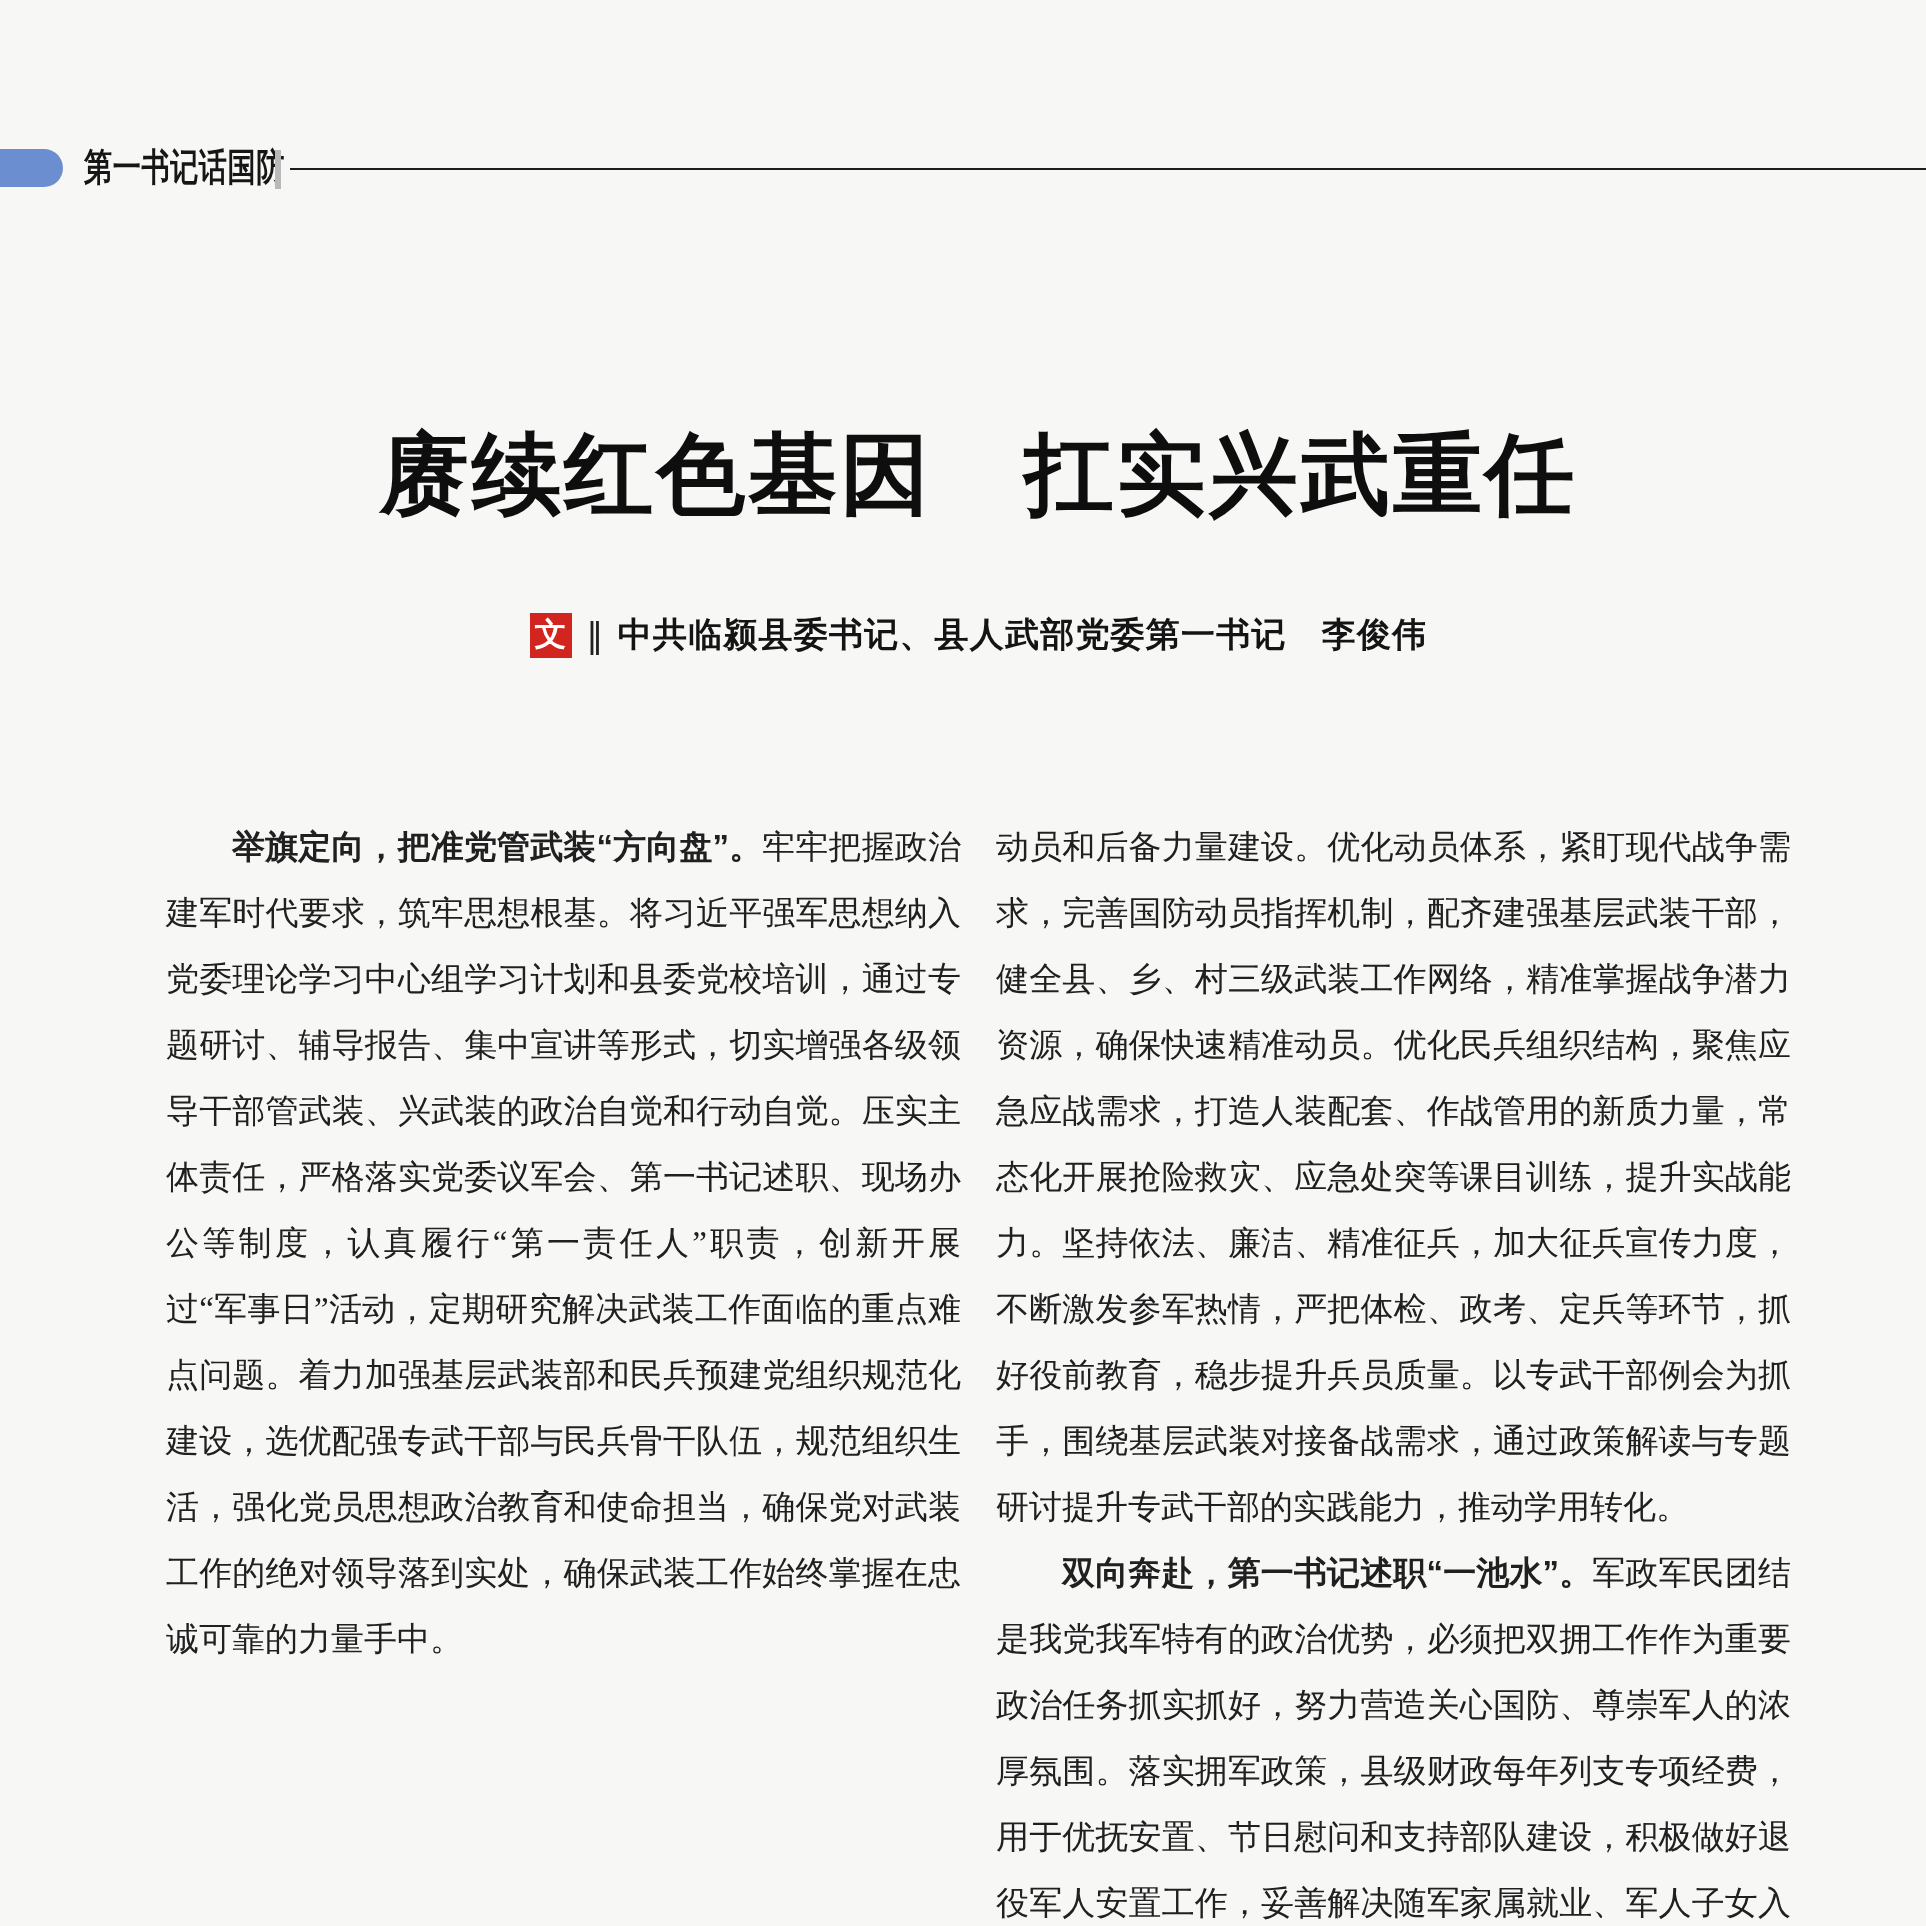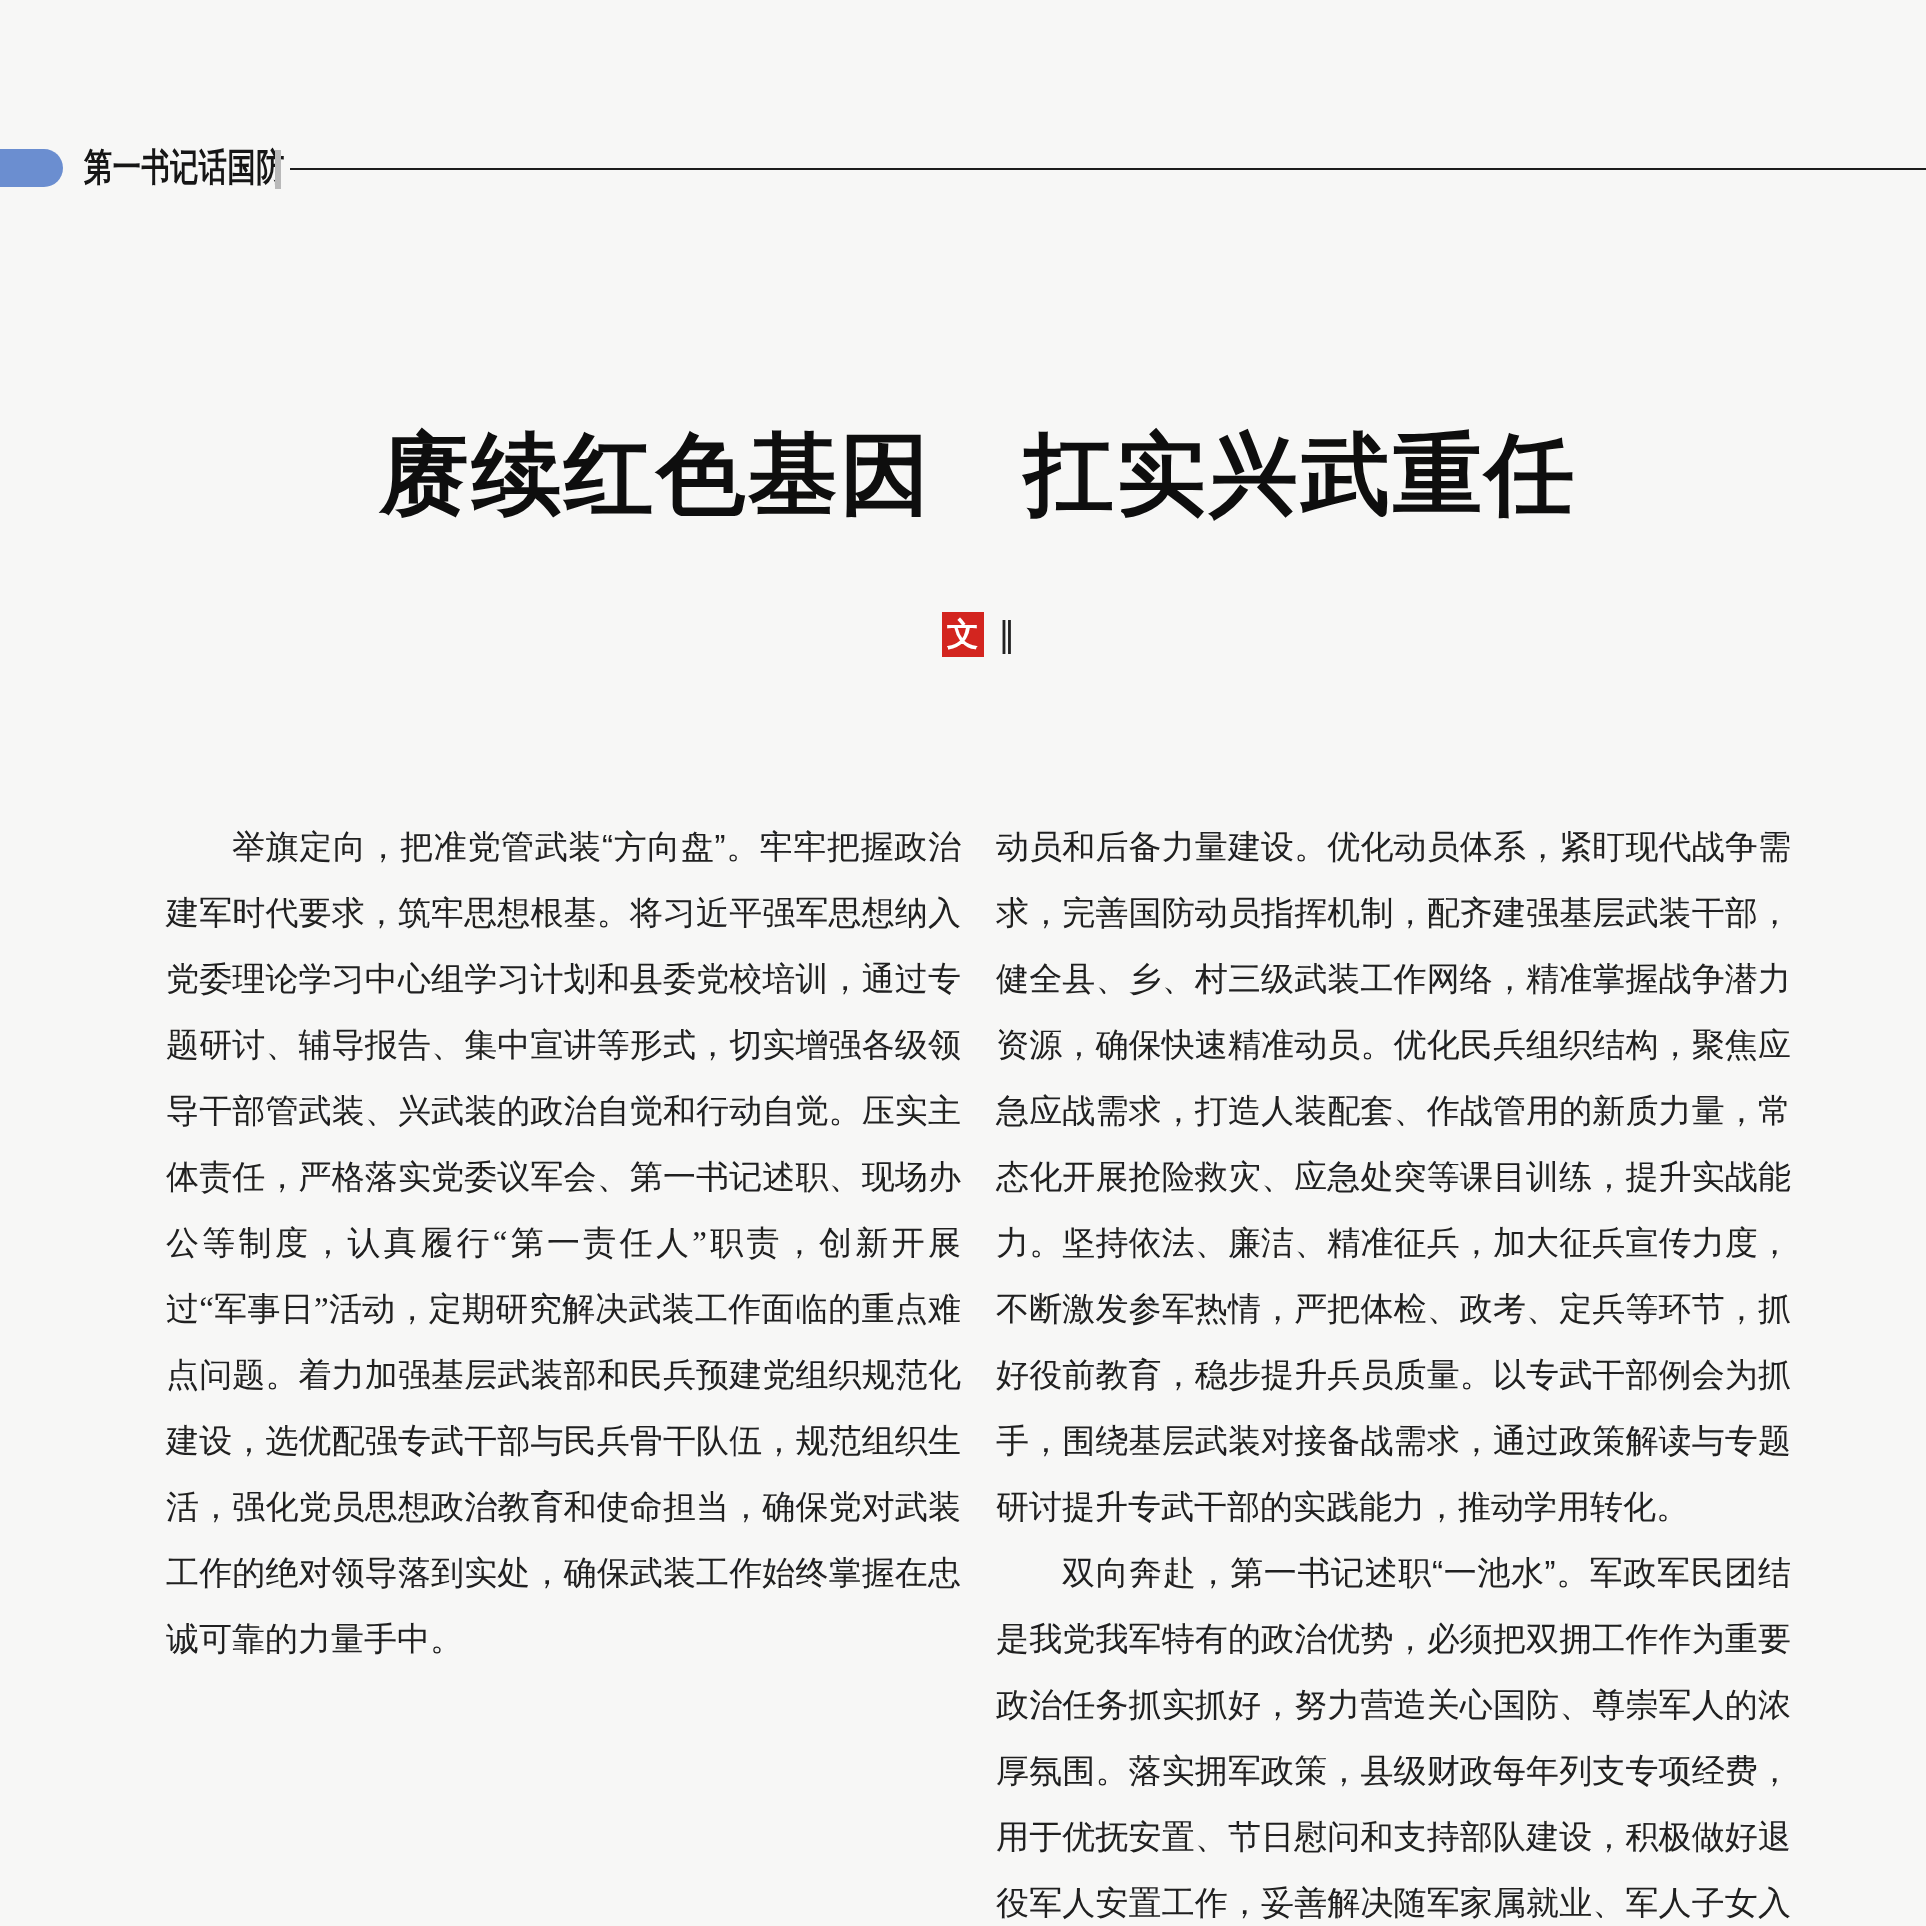--- a/index.html
+++ b/index.html
@@ -97,6 +97,7 @@
   <div class="byline">
     <span class="byline-box">文</span>
     <span class="byline-sep">‖</span>
+    <span class="byline-text">中共临颍县委书记、县人武部党委第一书记　李俊伟</span>
   </div>
 
   <div class="columns">

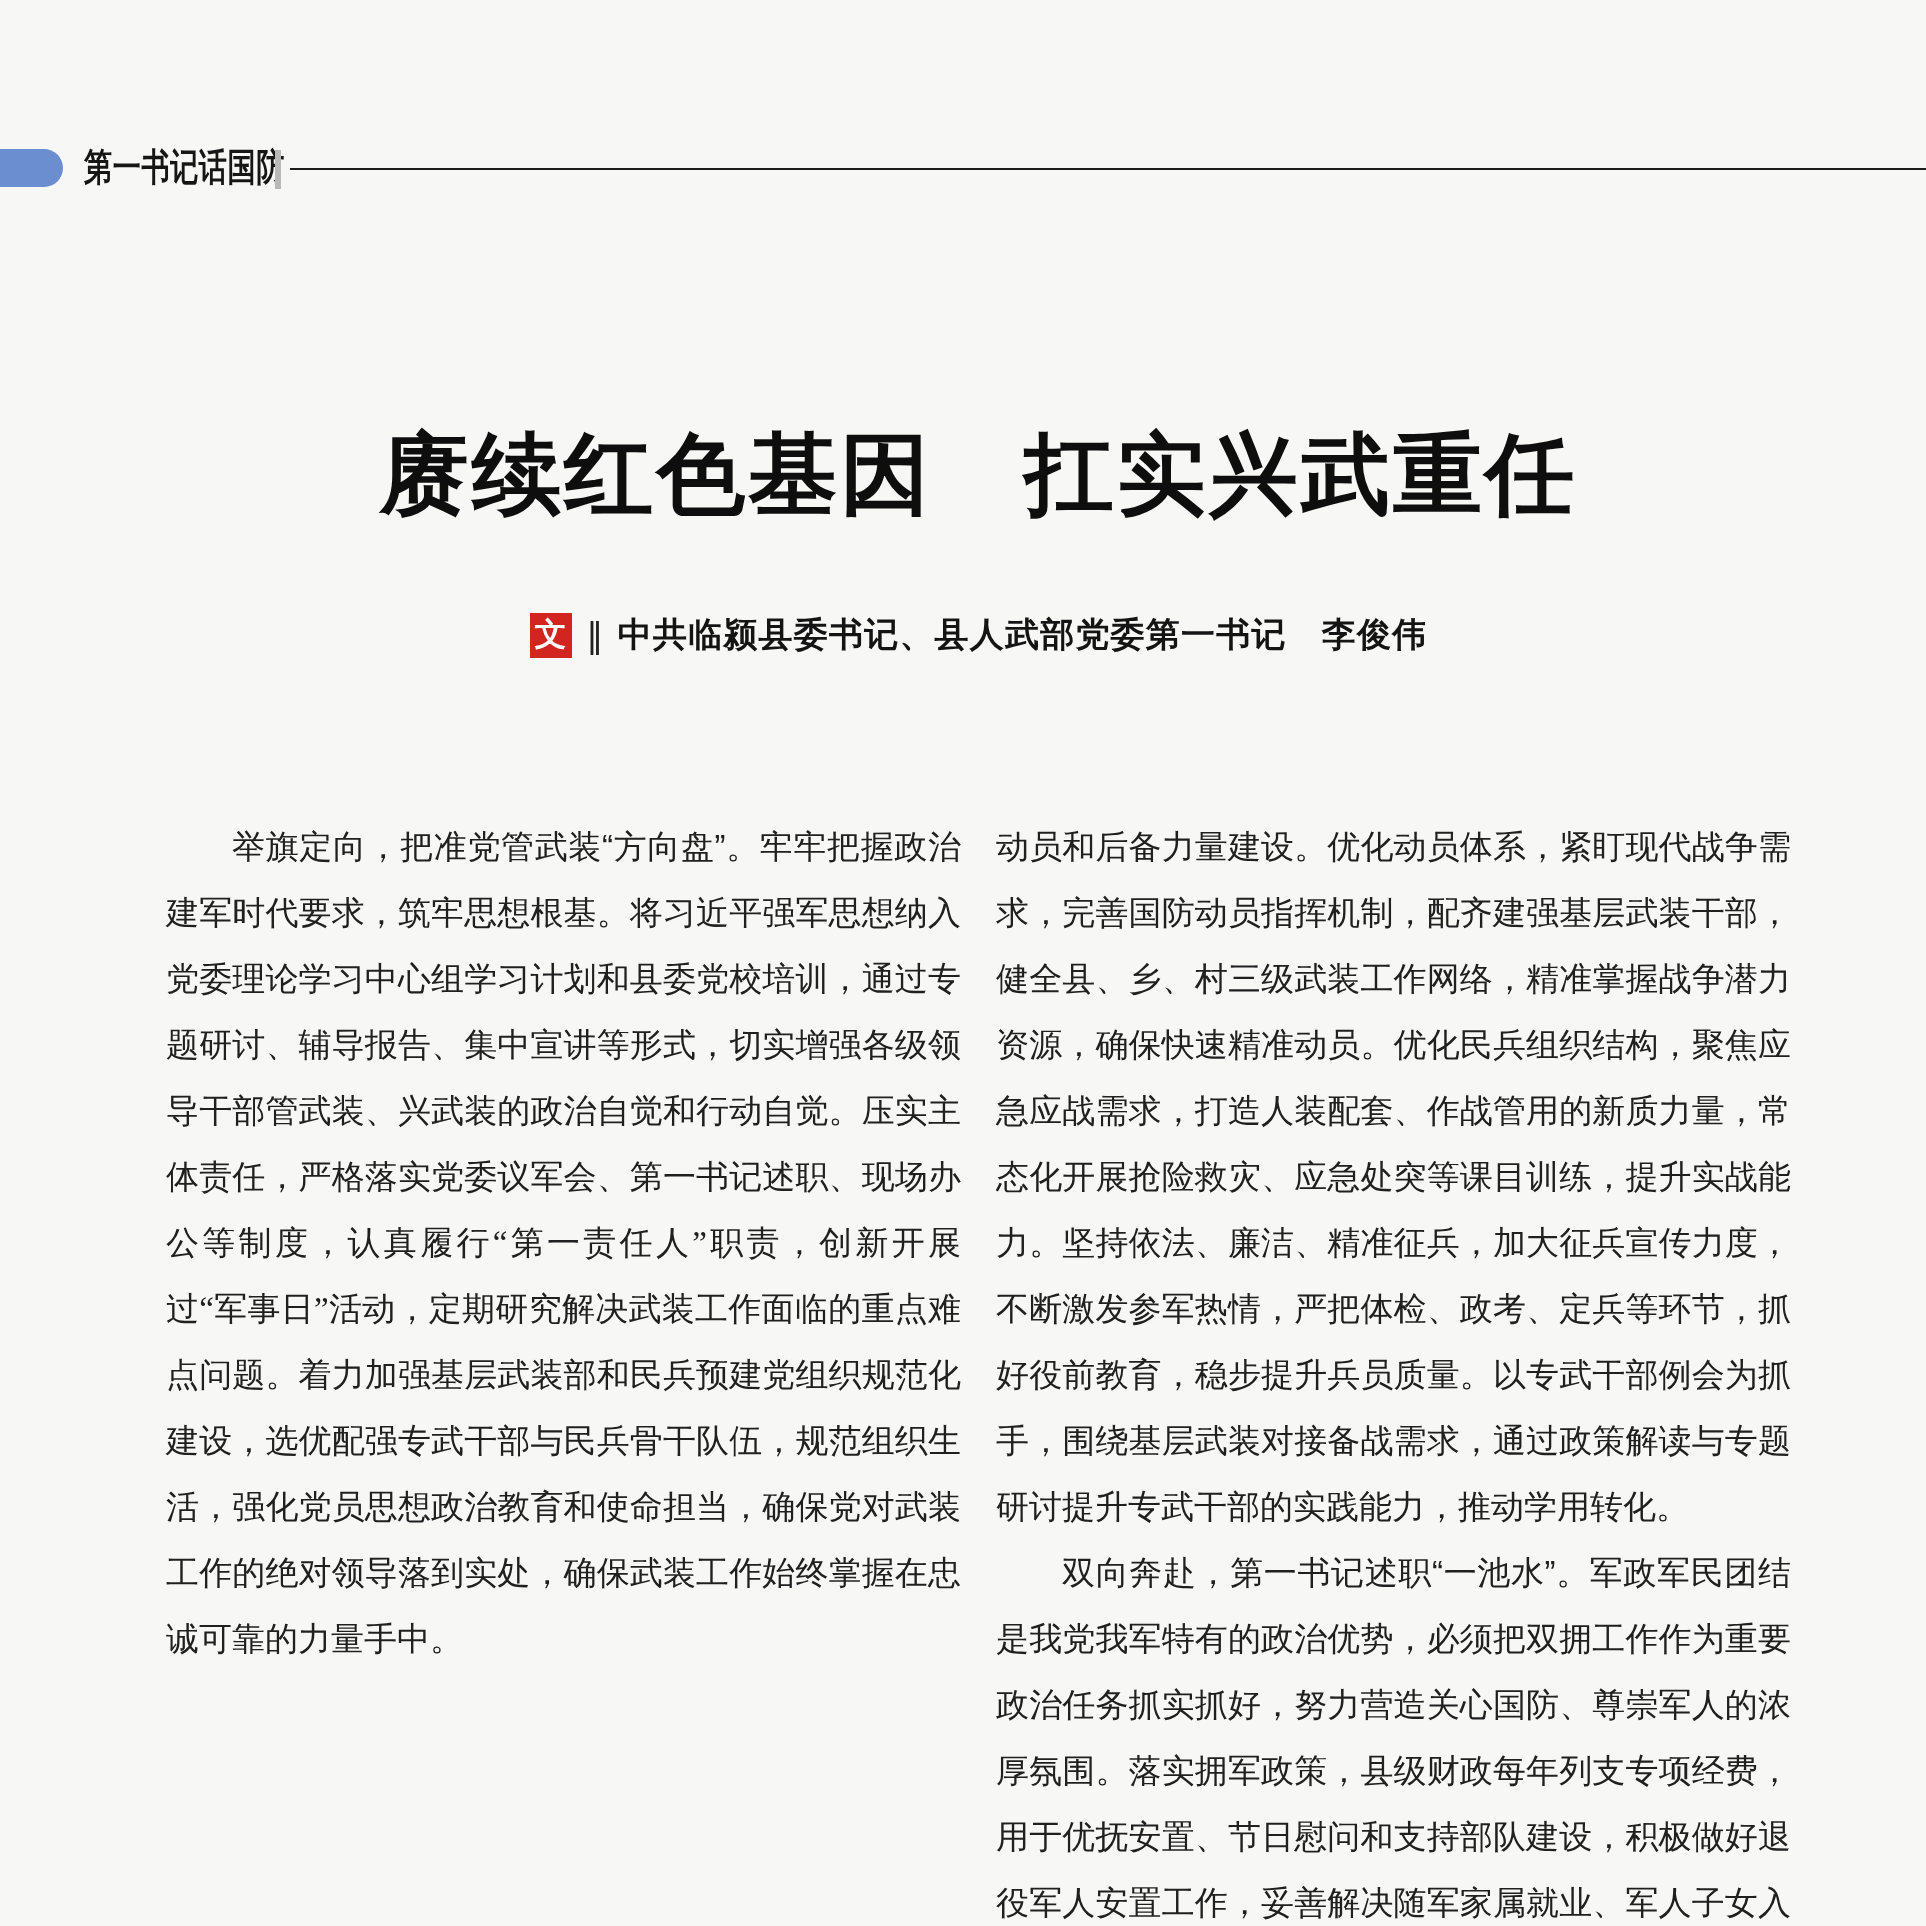--- a/index.html
+++ b/index.html
@@ -80,7 +80,7 @@
   p.indent { text-indent:2em; }
   .lead {
     font-family:"Liberation Sans", sans-serif;
-    font-weight:normal;
+    font-weight:bold;
   }
 </style>
 </head>

